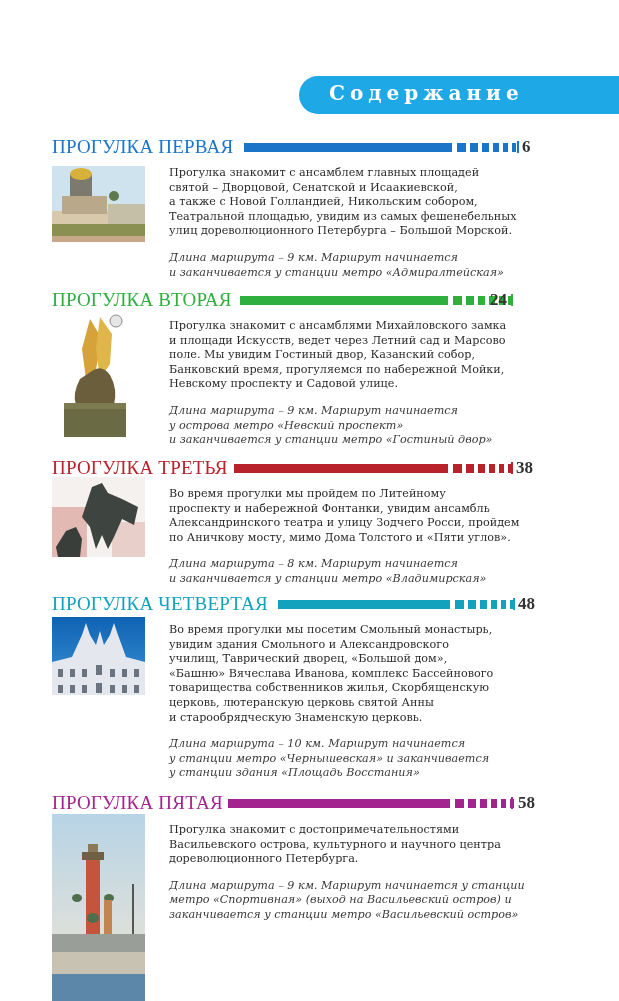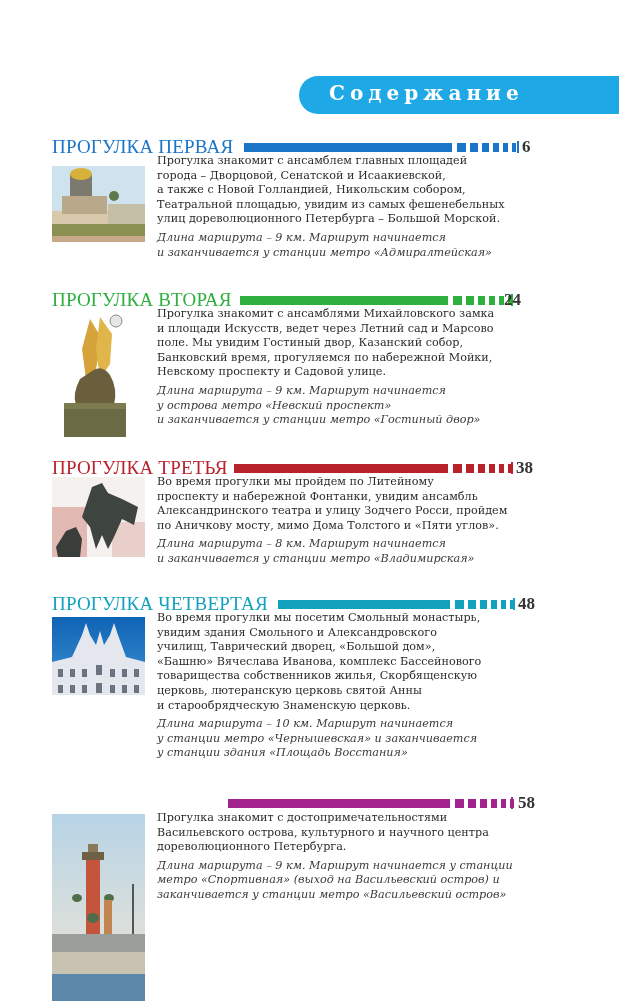--- a/index.html
+++ b/index.html
@@ -16,7 +16,7 @@
   .sec-page { position:absolute; top:0; font-family:"Liberation Serif", serif; font-weight:bold; font-size:17px; line-height:22px; color:#333; }
   .sec-img { position:absolute; left:0; border:0; }
   .sec-body { position:absolute; left:105px; width:410px; font-family:"DejaVu Serif", serif; font-size:11.2px; line-height:14.6px; color:#2b2b2b; }
-  .sec-body p { margin:0; }
+  .sec-body p { margin:12px; }
   .sec-body .route { font-style:italic; margin-top:4px; color:#3a3a3a; }
 </style>
 </head>

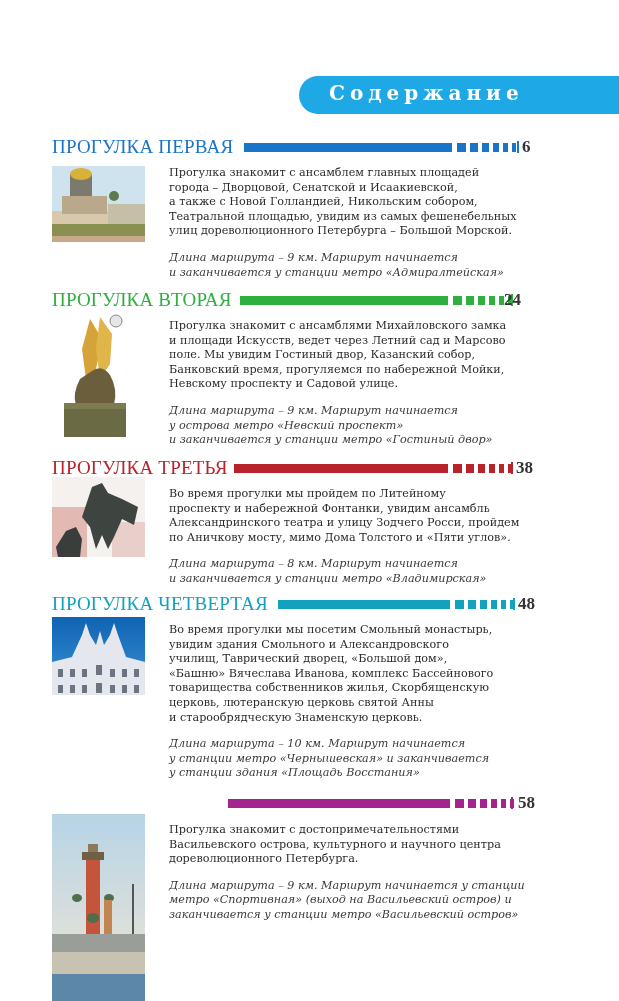--- a/index.html
+++ b/index.html
@@ -55,7 +55,7 @@
   <div class="sec-body" style="top:26px;">
     <p>
       <span>Прогулка знакомит с ансамблем главных площадей</span><br>
-      <span>города – Дворцовой, Сенатской и Исаакиевской,</span><br>
+      <span>святой – Дворцовой, Сенатской и Исаакиевской,</span><br>
       <span>а также с Новой Голландией, Никольским собором,</span><br>
       <span>Театральной площадью, увидим из самых фешенебельных</span><br>
       <span>улиц дореволюционного Петербурга – Большой  Морской.</span>

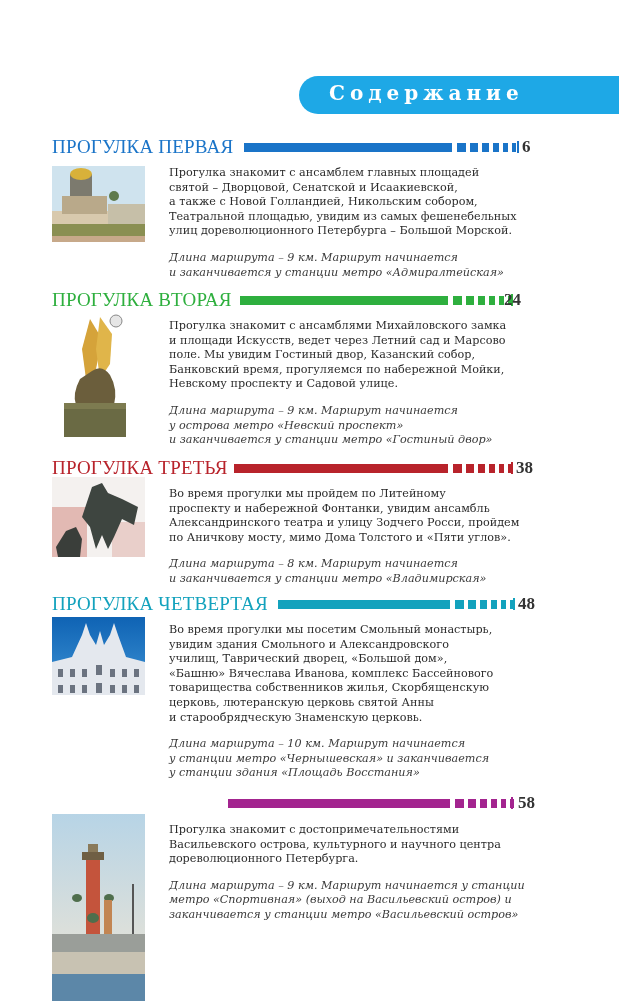--- a/index.html
+++ b/index.html
@@ -80,7 +80,7 @@
         <i style="width:4px;background:#2eaf3e"></i>
     </div>
     <div class="sec-tick" style="left:459px;background:#2eaf3e;"></div>
-    <span class="sec-page" style="left:452px;text-align:right;">24</span>
+    <span class="sec-page" style="left:438px;text-align:right;">24</span>
   </div>
   <svg class="sec-img" style="top:28px;" width="80" height="130" viewBox="0 0 80 130">
     <rect width="80" height="130" fill="#ffffff"></rect>

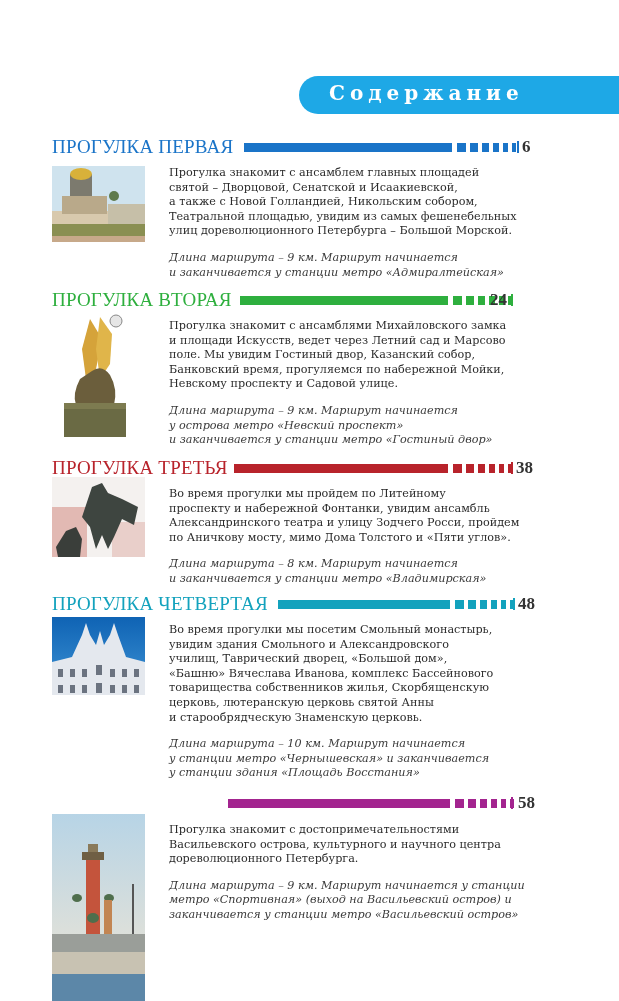--- a/index.html
+++ b/index.html
@@ -204,6 +204,7 @@
 
 <div class="section" style="top:784px;height:217px;">
   <div class="sec-head">
+    <span class="sec-title" style="color:#a3248f;">ПРОГУЛКА ПЯТАЯ</span>
     <div class="sec-bar" style="left:176px;width:222px;background:#a3248f;"></div>
     <div class="sec-dashes" style="left:403px;">
       <i style="width:9px;background:#a3248f"></i>

